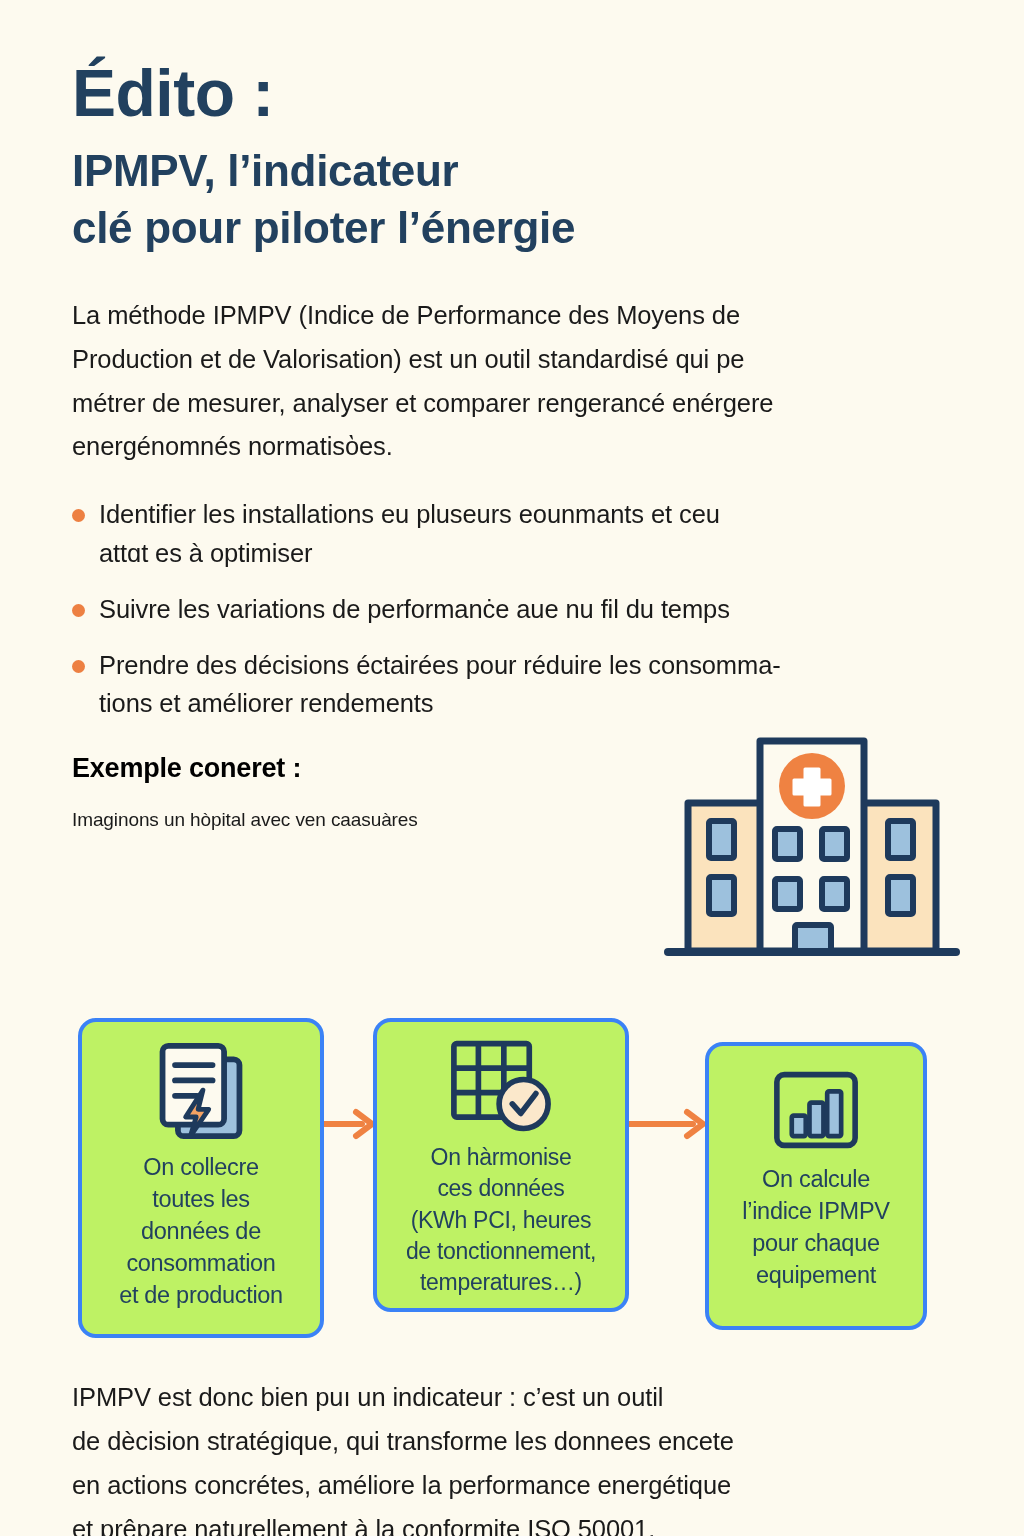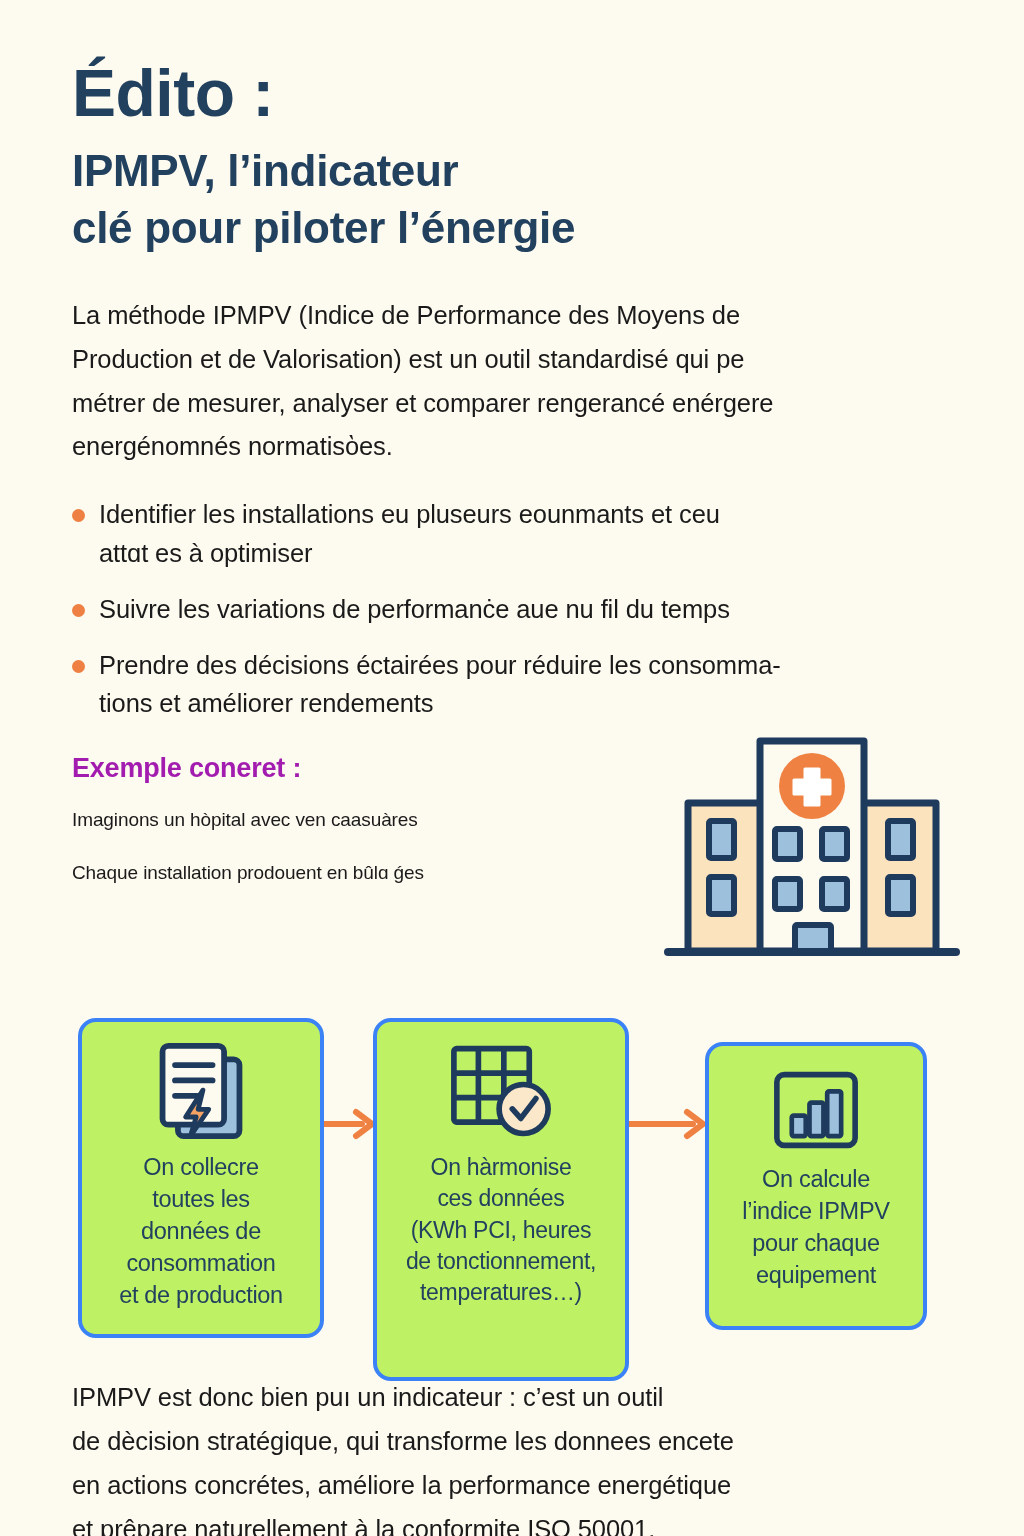--- a/index.html
+++ b/index.html
@@ -89,7 +89,7 @@
   .example-heading {
     font-size: 27px;
     font-weight: bold;
-    color: #a21caf;
+    color: #000000;
     margin: 0 0 20px 0;
     letter-spacing: -0.2px;
   }

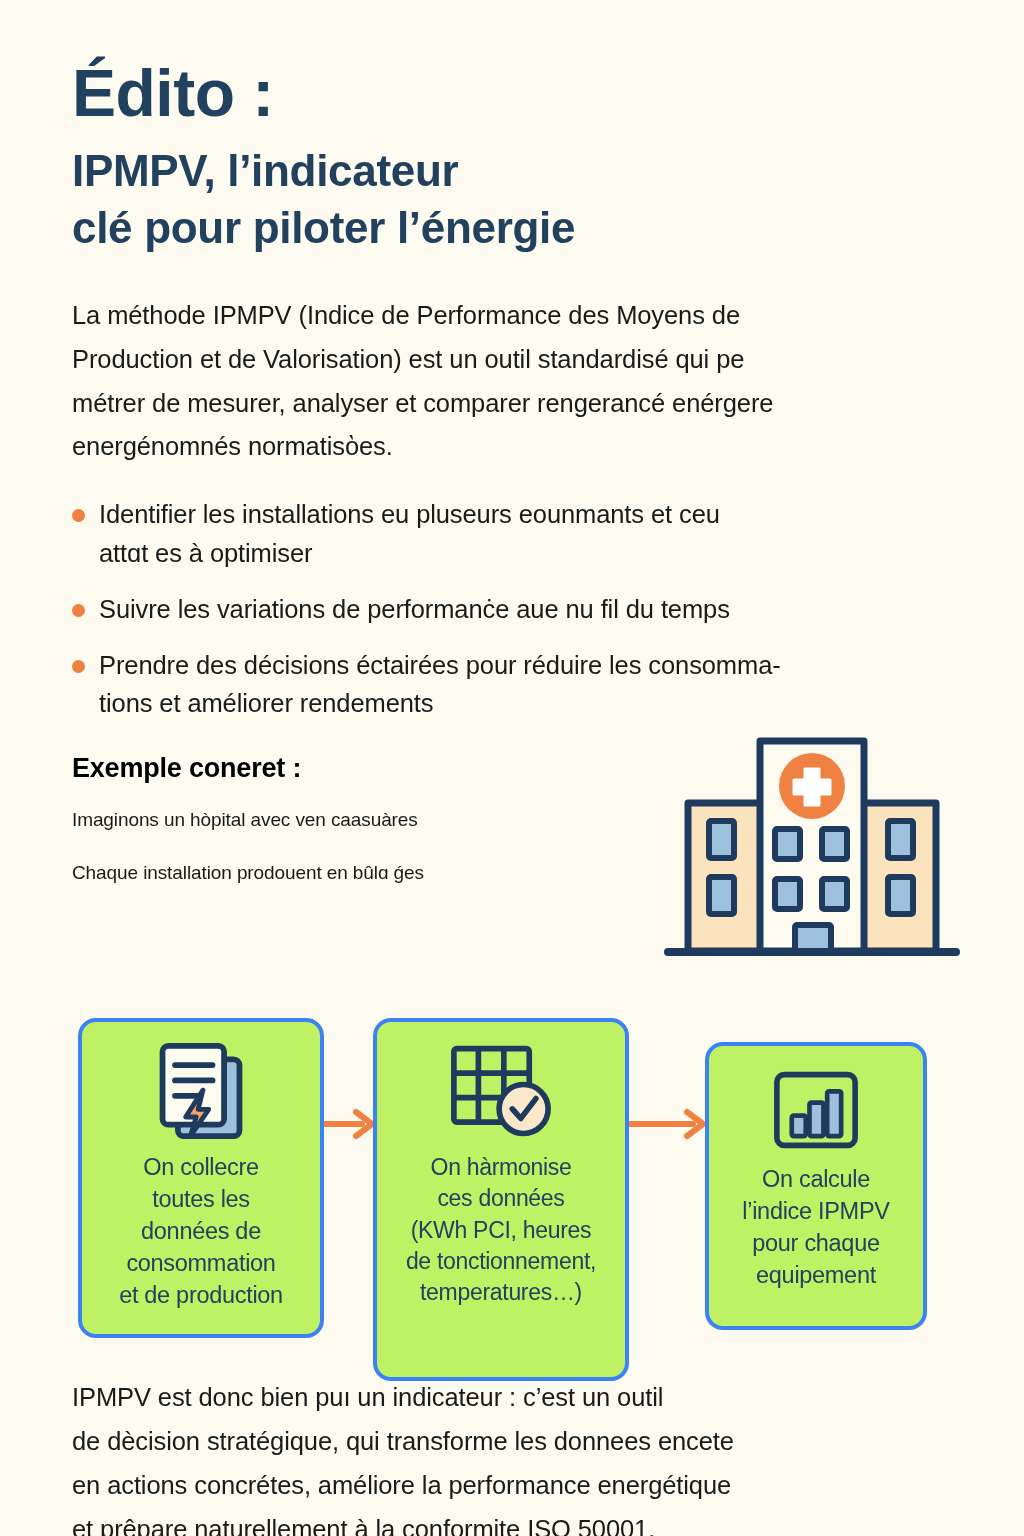--- a/index.html
+++ b/index.html
@@ -225,7 +225,6 @@
     <h3 class="example-heading">Exemple coneret :</h3>
     <div class="example-text">
       <span class="eline">Imaginons un hòpital avec ven caasuàres</span>
-      <span class="eline gap">Chaque installation prodouent en bûlɑ ǵes</span>
     </div>
 
     <div class="hospital">

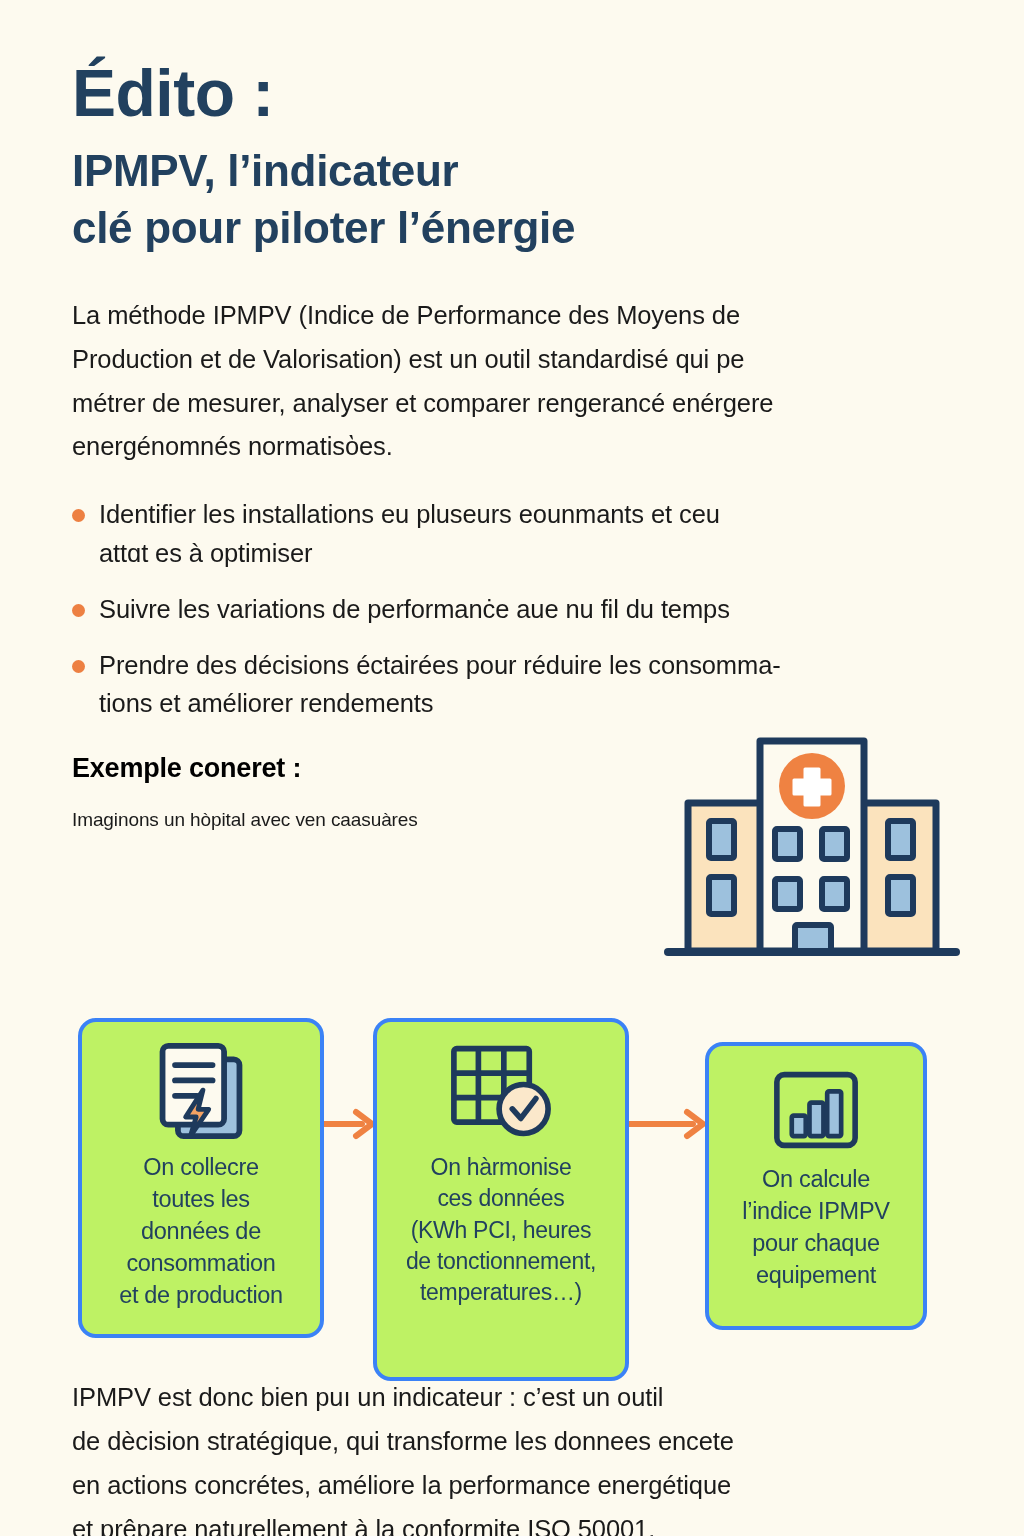--- a/index.html
+++ b/index.html
@@ -132,7 +132,7 @@
     padding: 16px 10px 14px 10px;
   }
   .card-1 { left: 6px;   top: 6px;  width: 246px; height: 320px; }
-  .card-2 { left: 301px; top: 6px;  width: 256px; height: 363px; }
+  .card-2 { left: 301px; top: 6px;  width: 256px; height: 294px; }
   .card-3 { left: 633px; top: 30px; width: 222px; height: 288px; }
 
   .card-icon {

